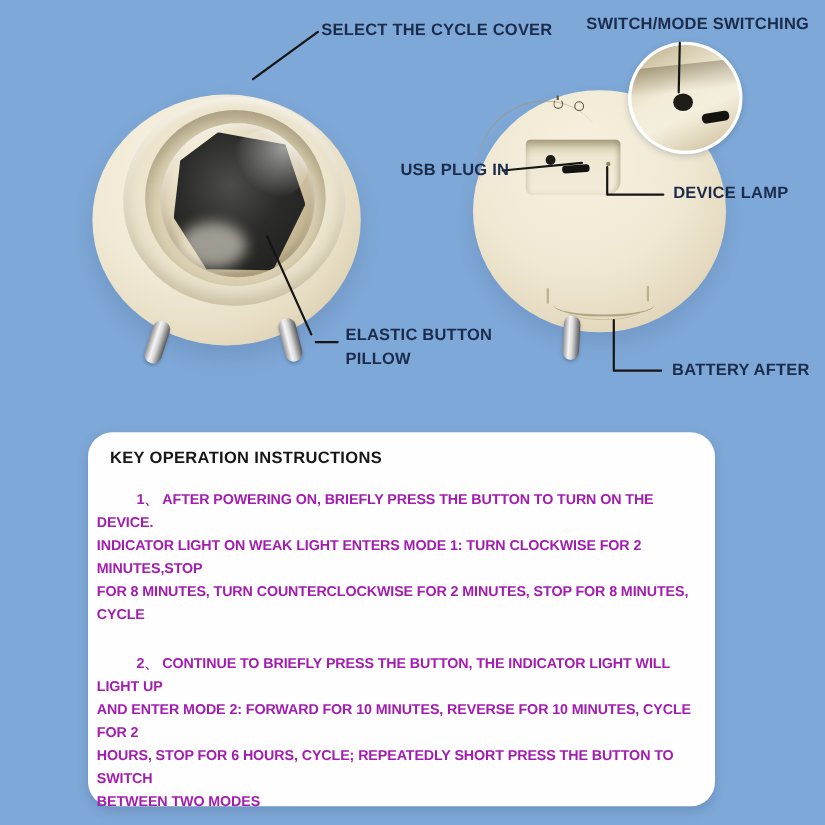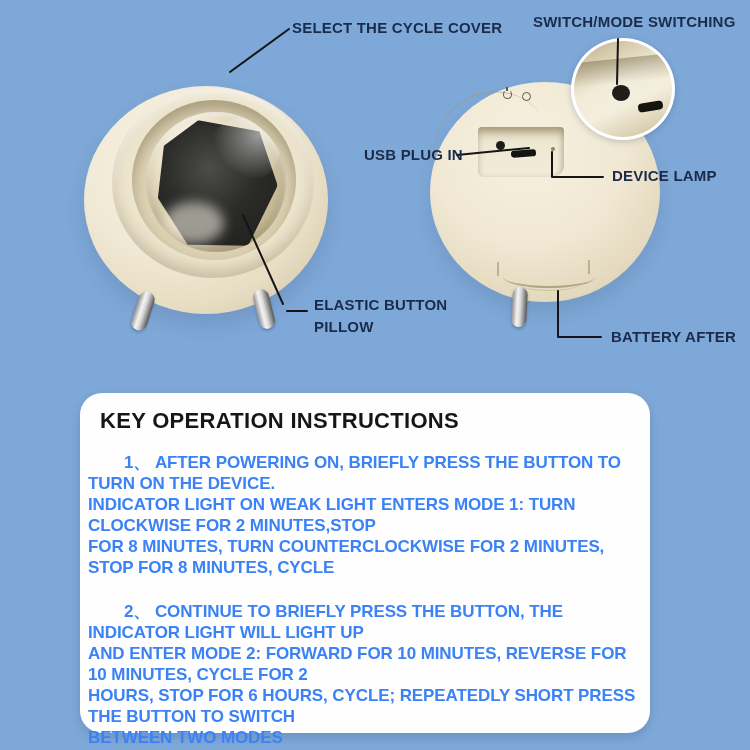--- a/index.html
+++ b/index.html
@@ -122,7 +122,7 @@
     box-sizing:border-box;padding:15px 8px 0 8px;
   }
   .card-title{
-    color:#161616;font-weight:bold;font-size:22px;letter-spacing:.3px;
+    color:#161616;font-weight:bold;font-size:15px;letter-spacing:.3px;
     margin:0 0 18px 12px;
   }
   .step{

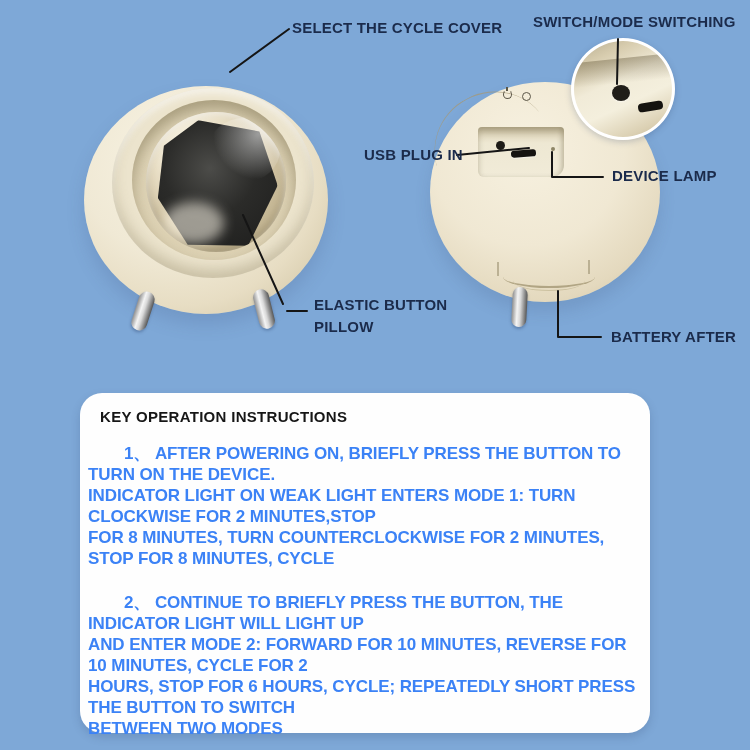--- a/index.html
+++ b/index.html
@@ -126,7 +126,7 @@
     margin:0 0 18px 12px;
   }
   .step{
-    color:#3b82f6;font-weight:bold;font-size:17px;line-height:21px;letter-spacing:-.1px;
+    color:#a21caf;font-weight:bold;font-size:13px;line-height:21px;letter-spacing:-.1px;
     margin:0 0 23px 0;text-indent:36px;white-space:pre-line;
   }
   .step:nth-of-type(3){margin-bottom:12px;}

